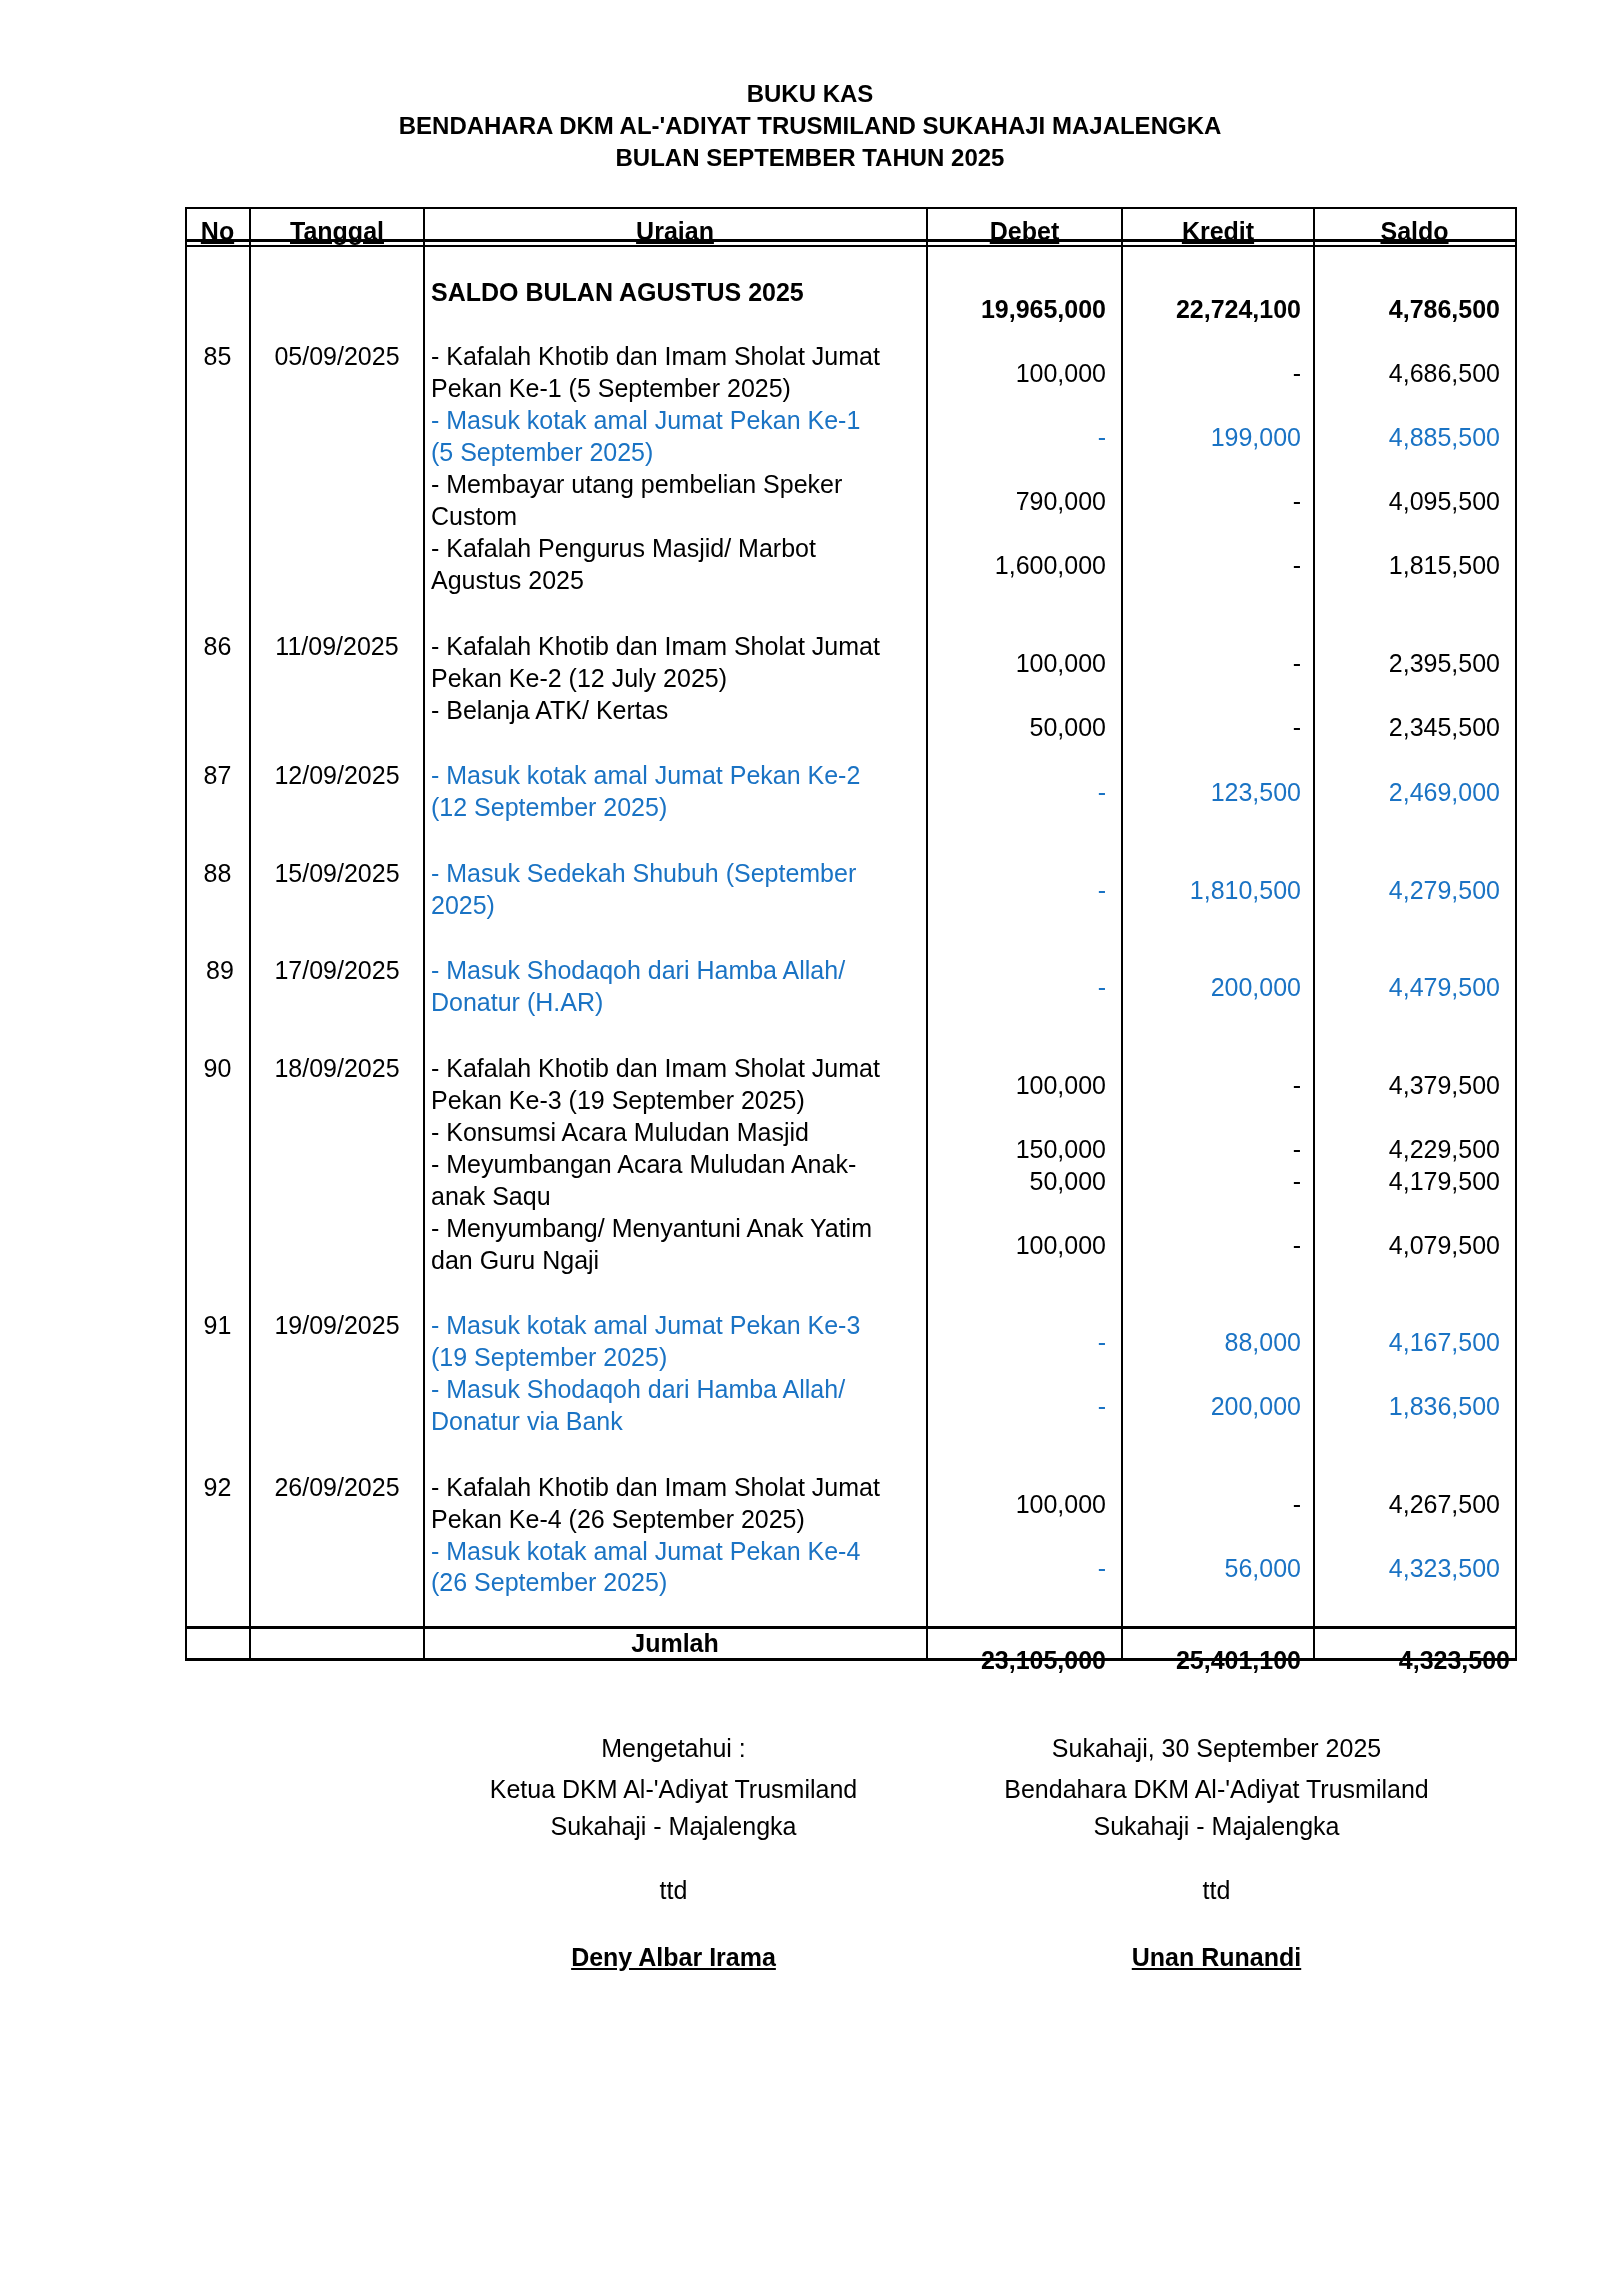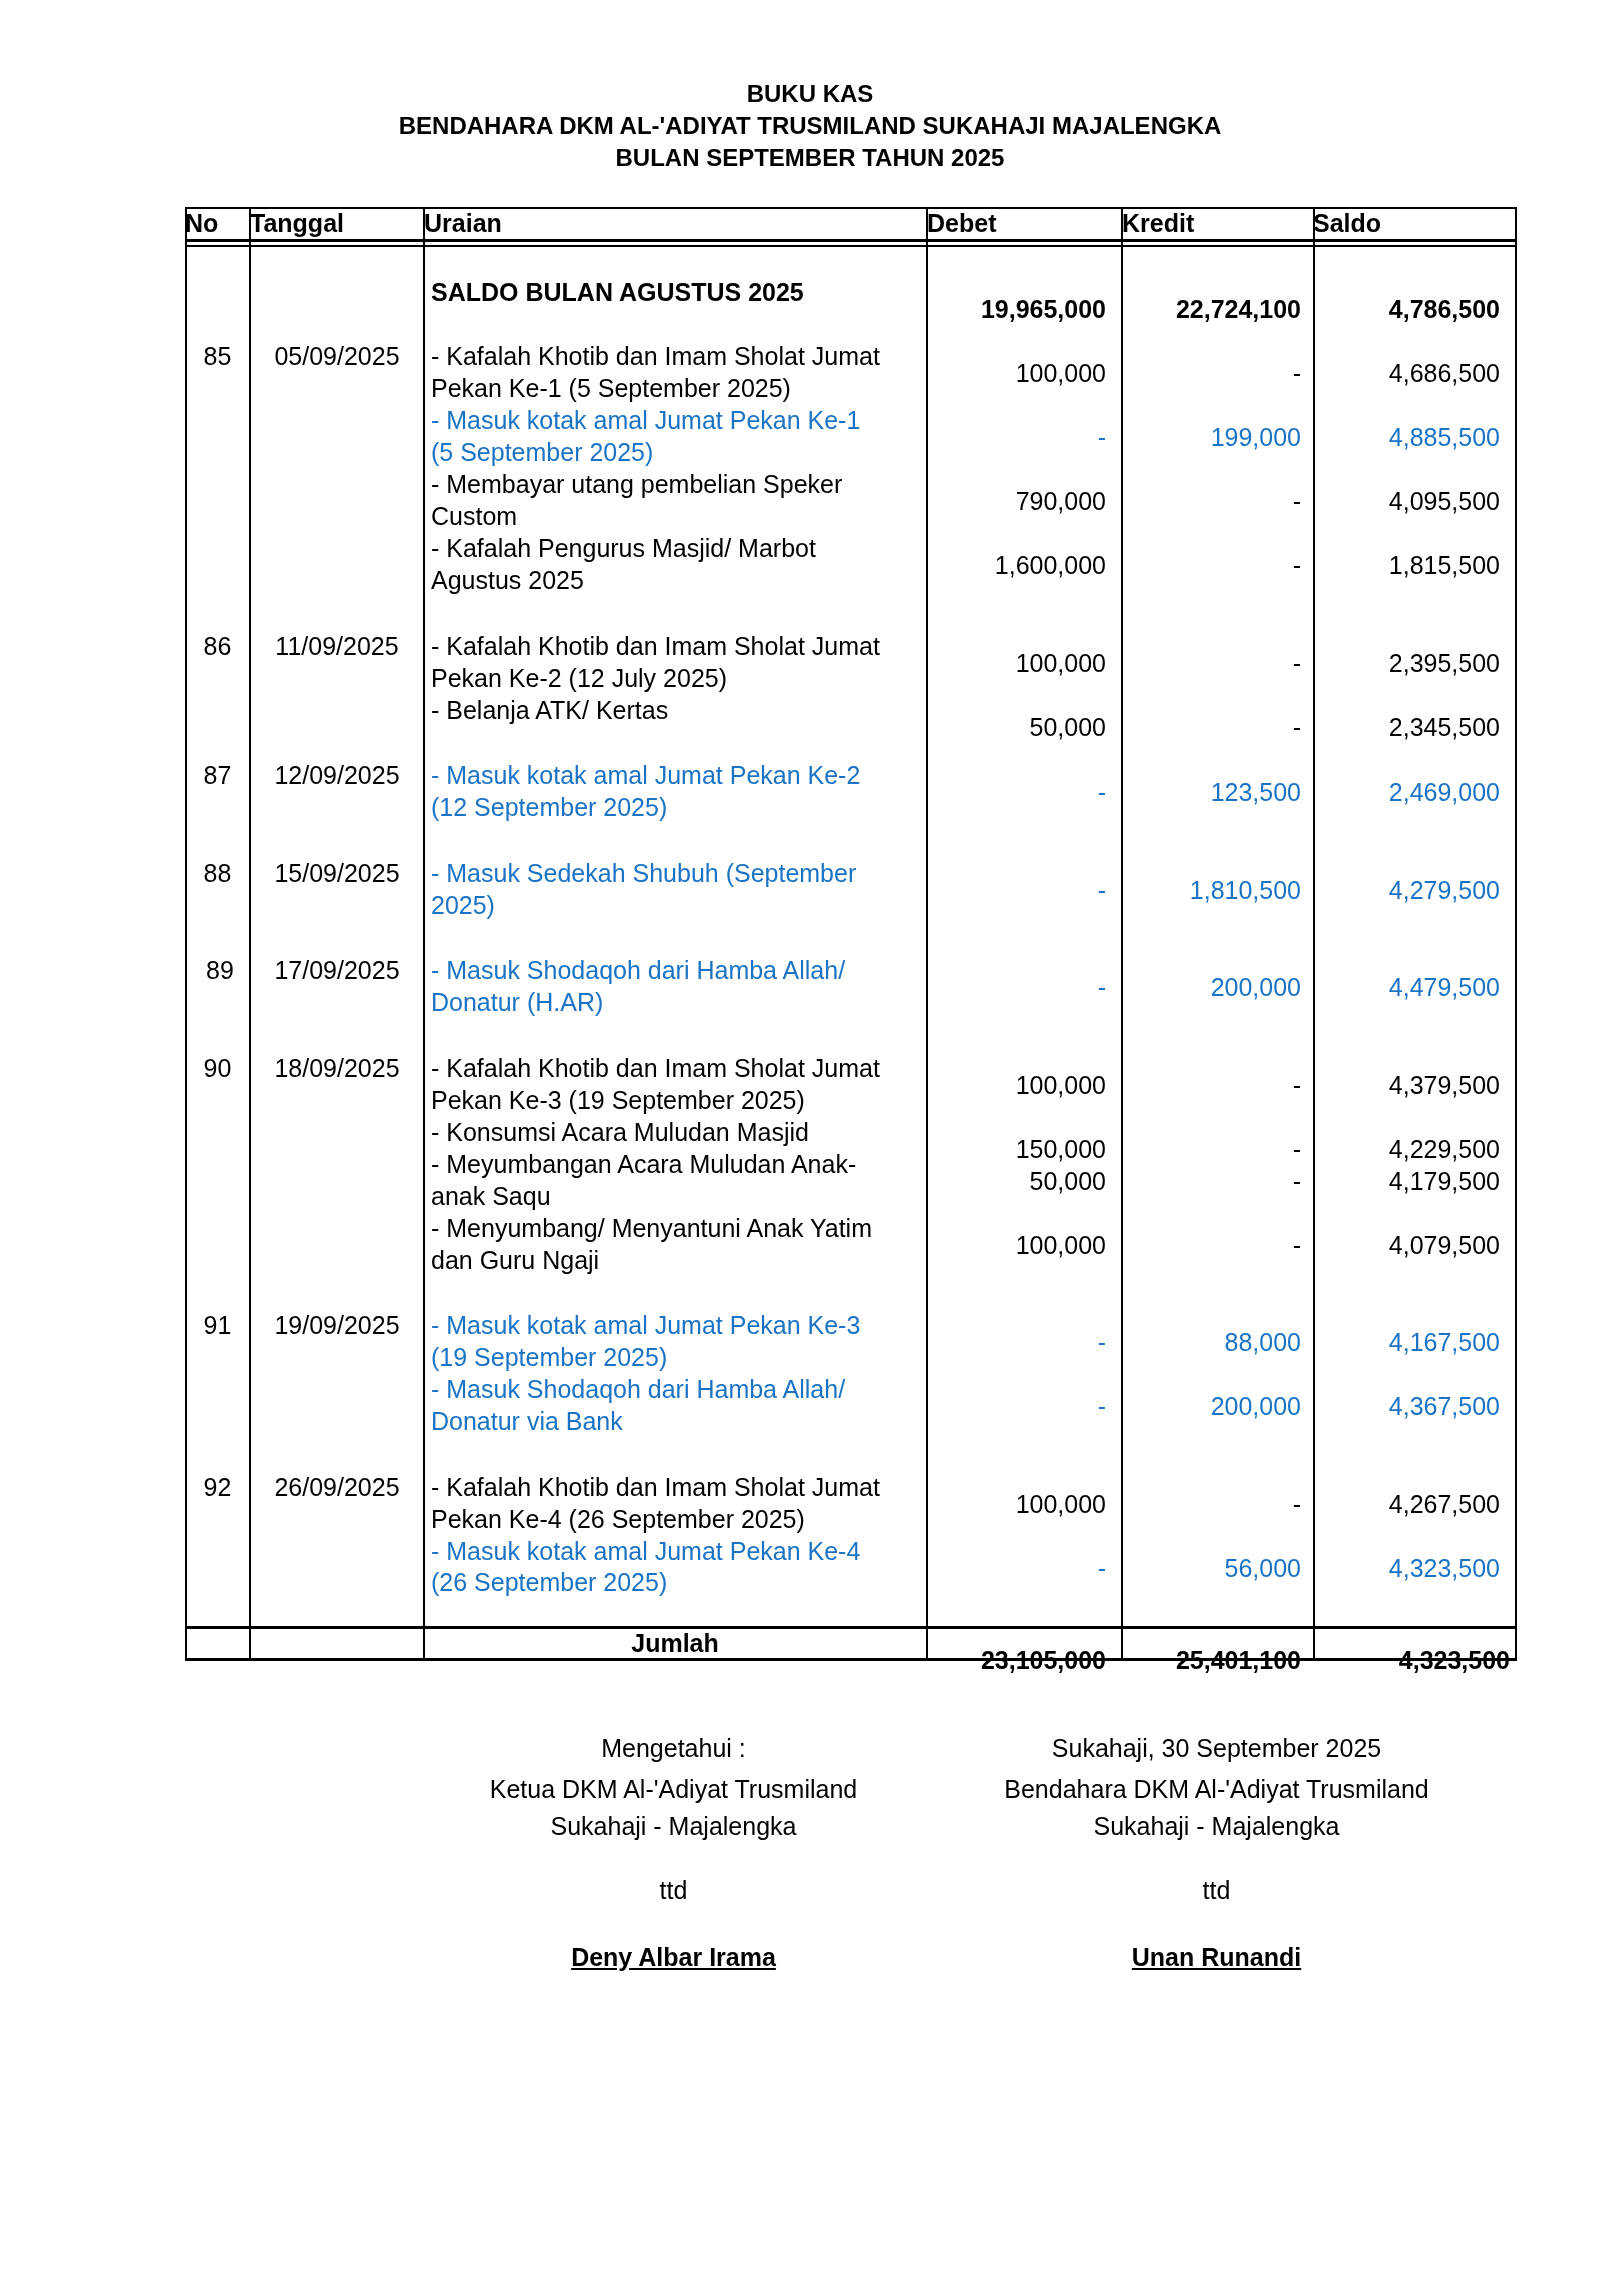--- a/index.html
+++ b/index.html
@@ -12,8 +12,8 @@
   #ledger { position: absolute; left: 185px; top: 207px; width: 1332px; height: 1453px; }
   .hline { position: absolute; left: 0; width: 1332px; background: #000; height: 1.8px; }
   .vline { position: absolute; width: 1.8px; background: #000; }
-  .hcell { position: absolute; top: 0; height: 33px; line-height: 33px; text-align: left;
-           font-weight: bold; font-size: 25px; }
+  .hcell { position: absolute; top: 8px; height: 33px; line-height: 33px; text-align: center;
+           font-weight: bold; font-size: 25px; text-decoration: underline; }
   .cell { position: absolute; font-size: 25px; line-height: 31px; white-space: nowrap; }
   .num { text-align: right; margin-top: 17px; }
   .ctr { text-align: center; }

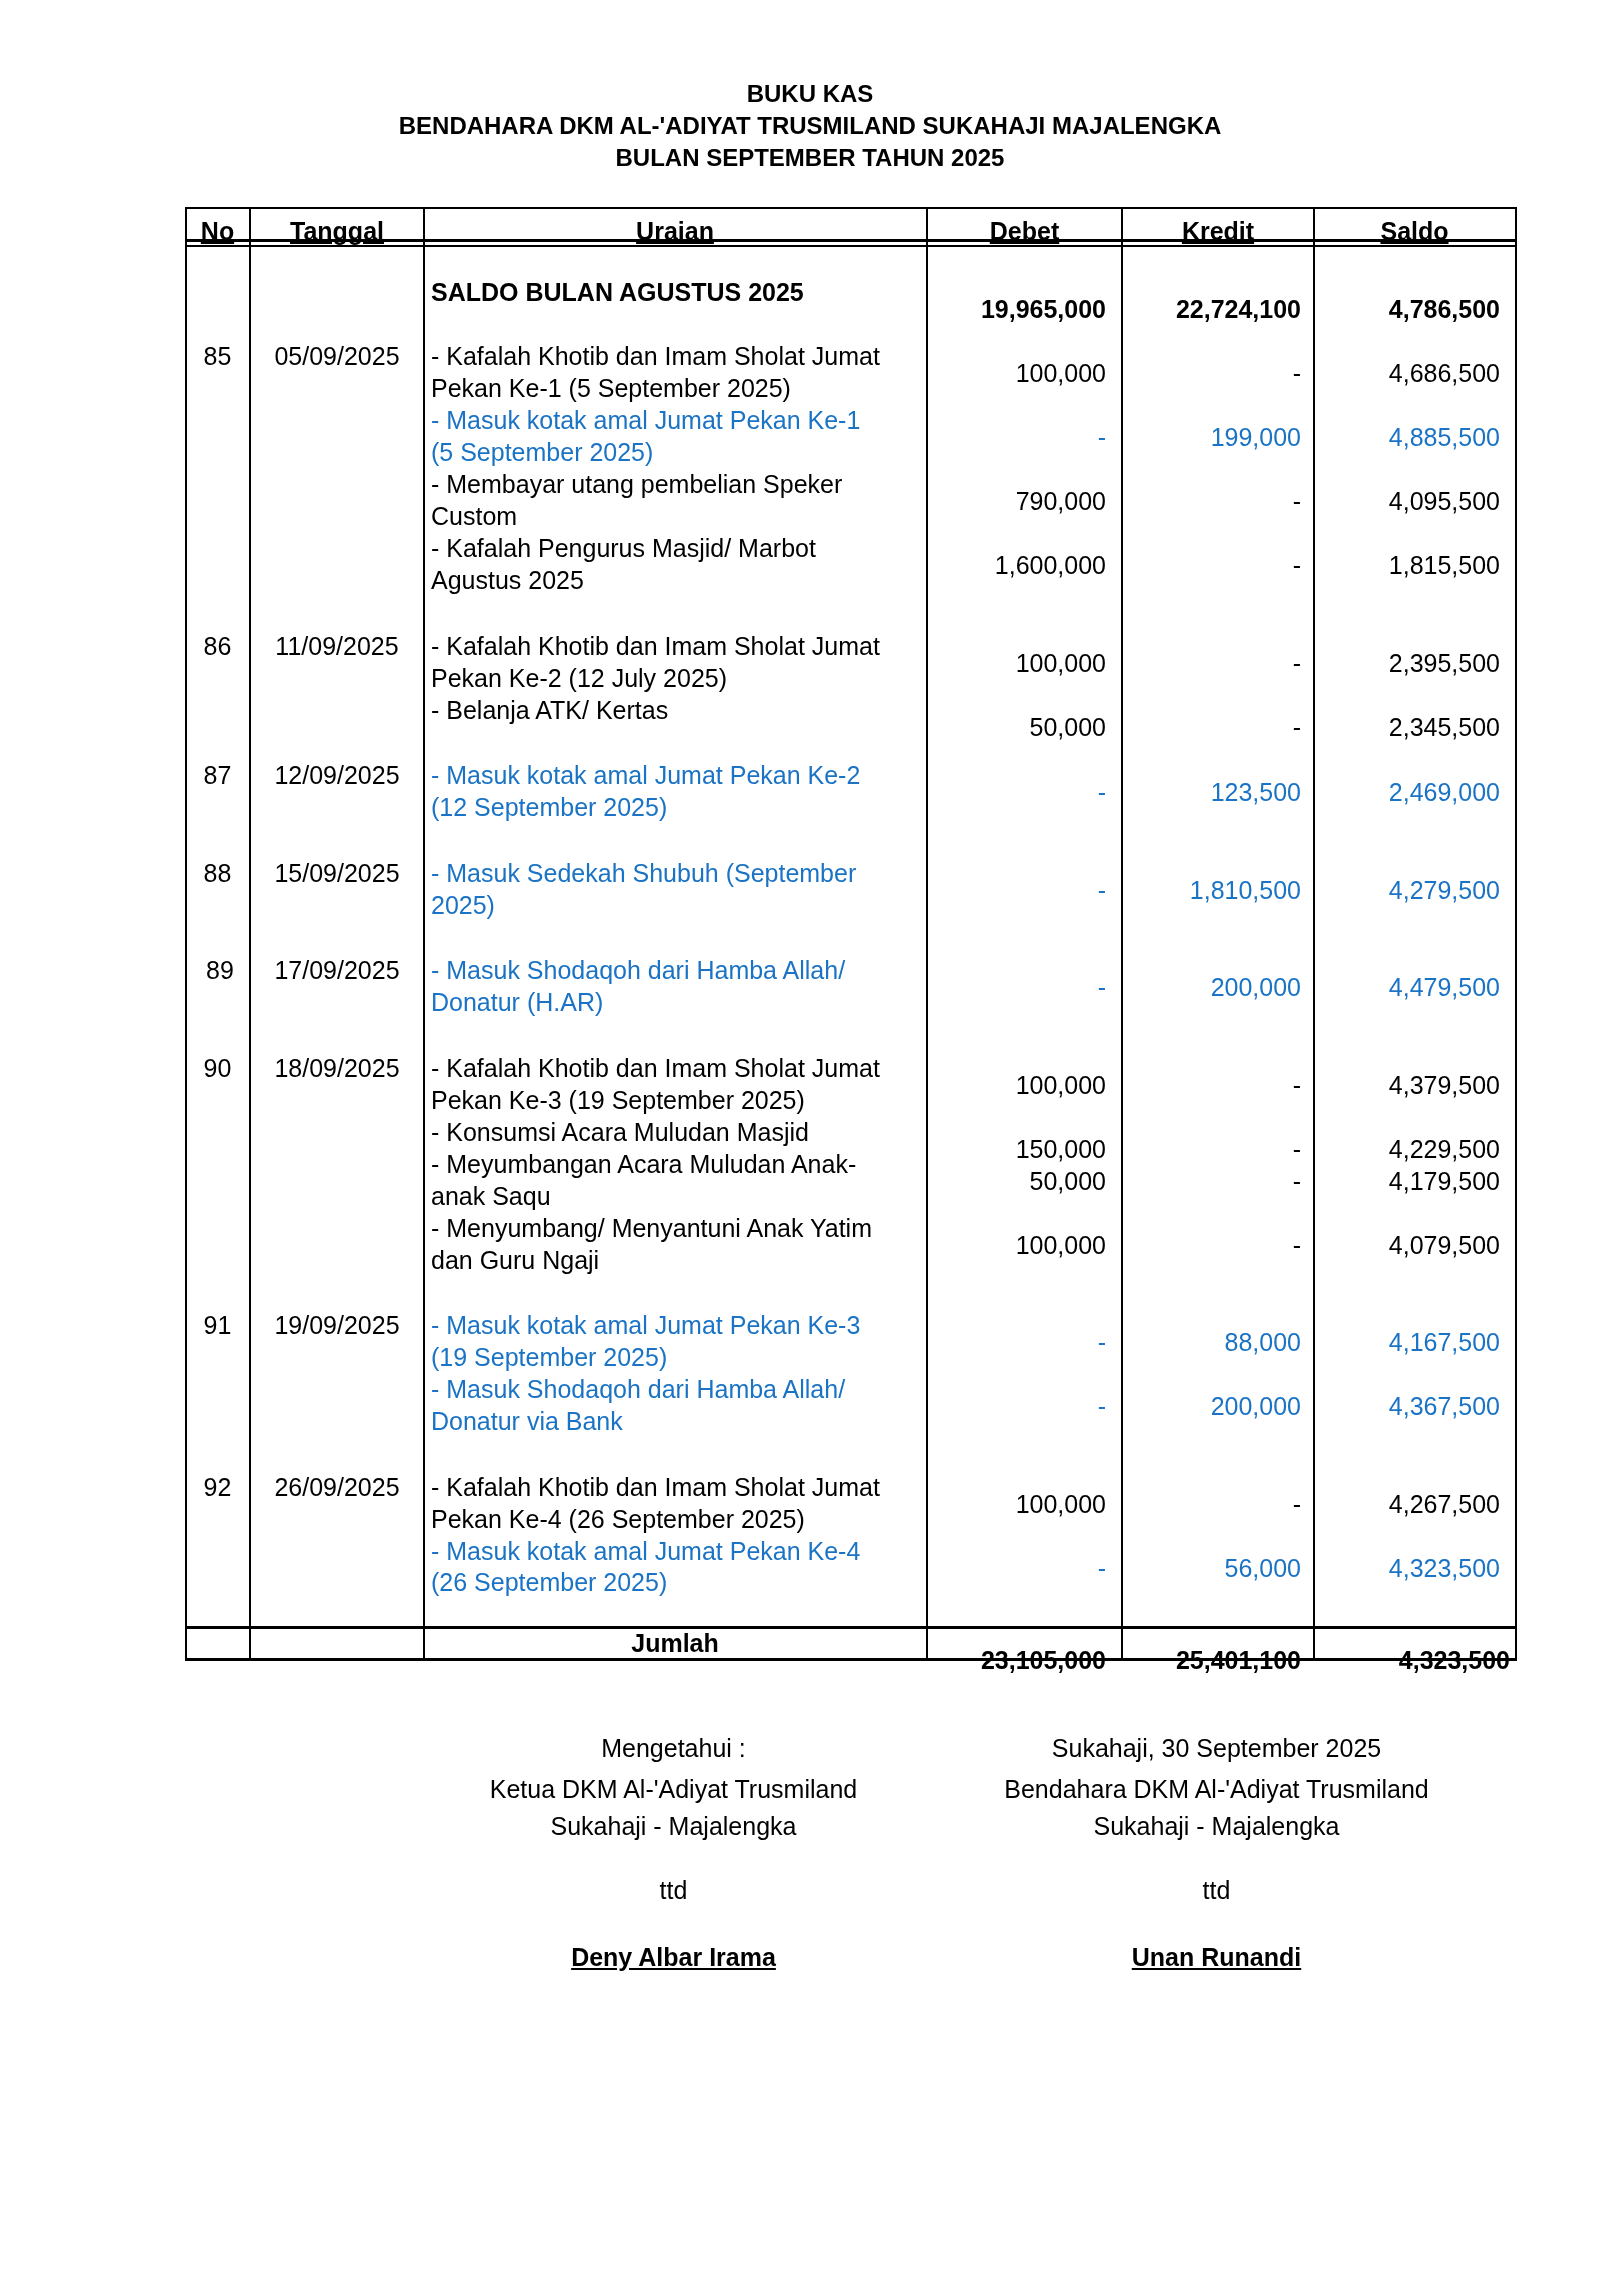--- a/index.html
+++ b/index.html
@@ -132,7 +132,7 @@
       <div class="cell blue" style="left:246px;top:1199px">Donatur via Bank</div>
       <div class="cell num blue" style="left:742px;width:179px;top:1167px">-</div>
       <div class="cell num blue" style="left:937px;width:179px;top:1167px">200,000</div>
-      <div class="cell num blue" style="left:1128px;width:187px;top:1167px">4,367,500</div>
+      <div class="cell num blue" style="left:1128px;width:187px;top:1167px">1,836,500</div>
       <div class="cell ctr" style="left:0;width:65px;top:1265px">92</div>
       <div class="cell ctr" style="left:65px;width:174px;top:1265px">26/09/2025</div>
       <div class="cell " style="left:246px;top:1265px">- Kafalah Khotib dan Imam Sholat Jumat</div>

